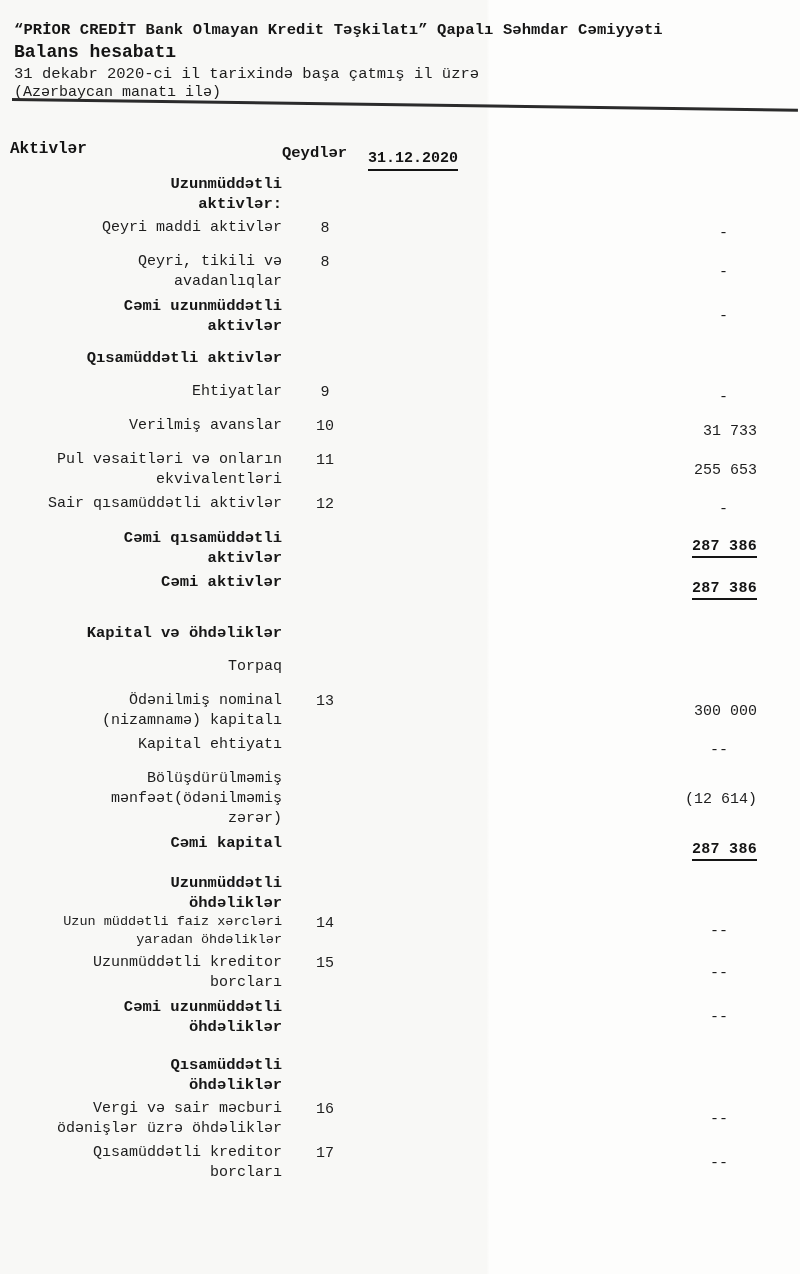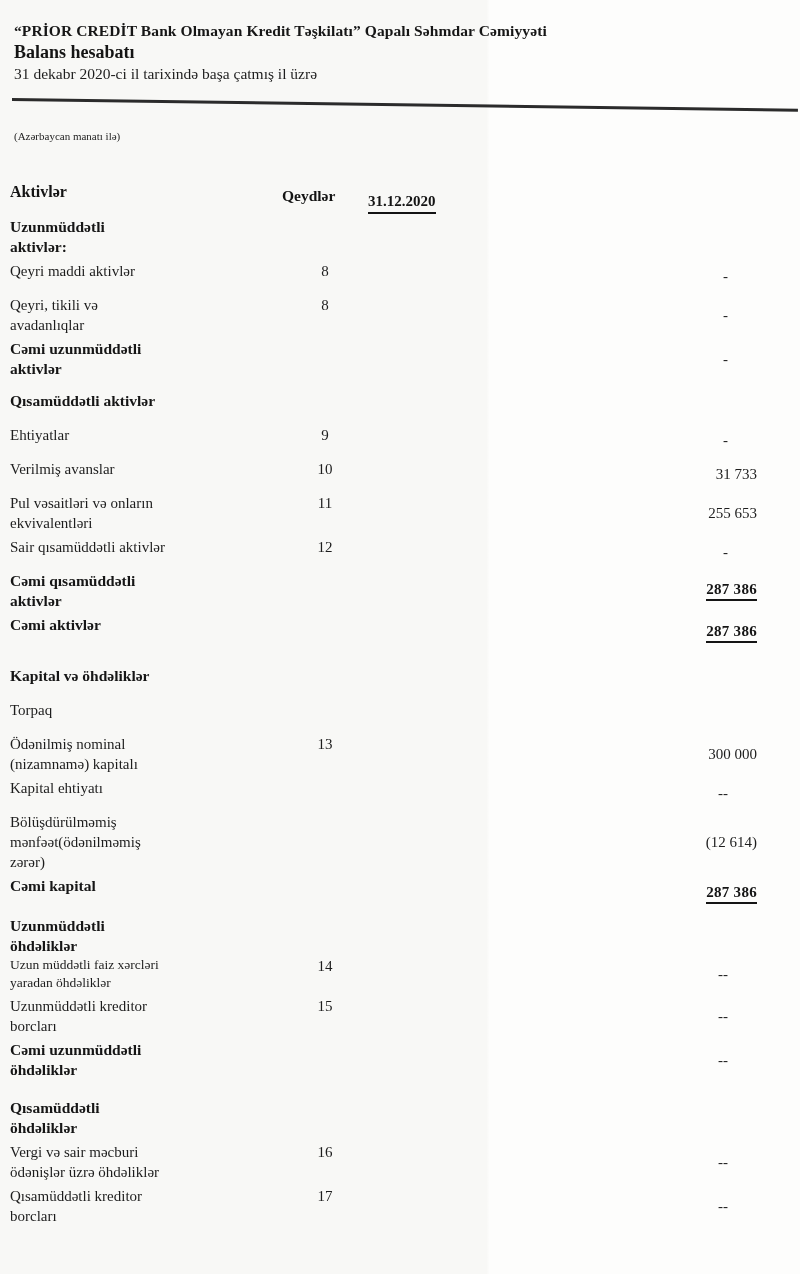--- a/index.html
+++ b/index.html
@@ -6,7 +6,7 @@
   .page{
     position:relative;width:800px;height:1274px;overflow:hidden;
     background:linear-gradient(90deg,#f8f8f6 0,#f8f8f6 60.8%,#fdfdfc 61.2%,#fdfdfc 100%);
-    font-family:Liberation Serif, serif;color:#1d1d1d;
+    font-family:Liberation Mono, monospace;color:#1d1d1d;
   }
   .hdr{padding:20px 0 0 14px;}
   .hdr .company{font-weight:700;font-size:15.5px;line-height:21px;letter-spacing:.1px;color:#161616;}

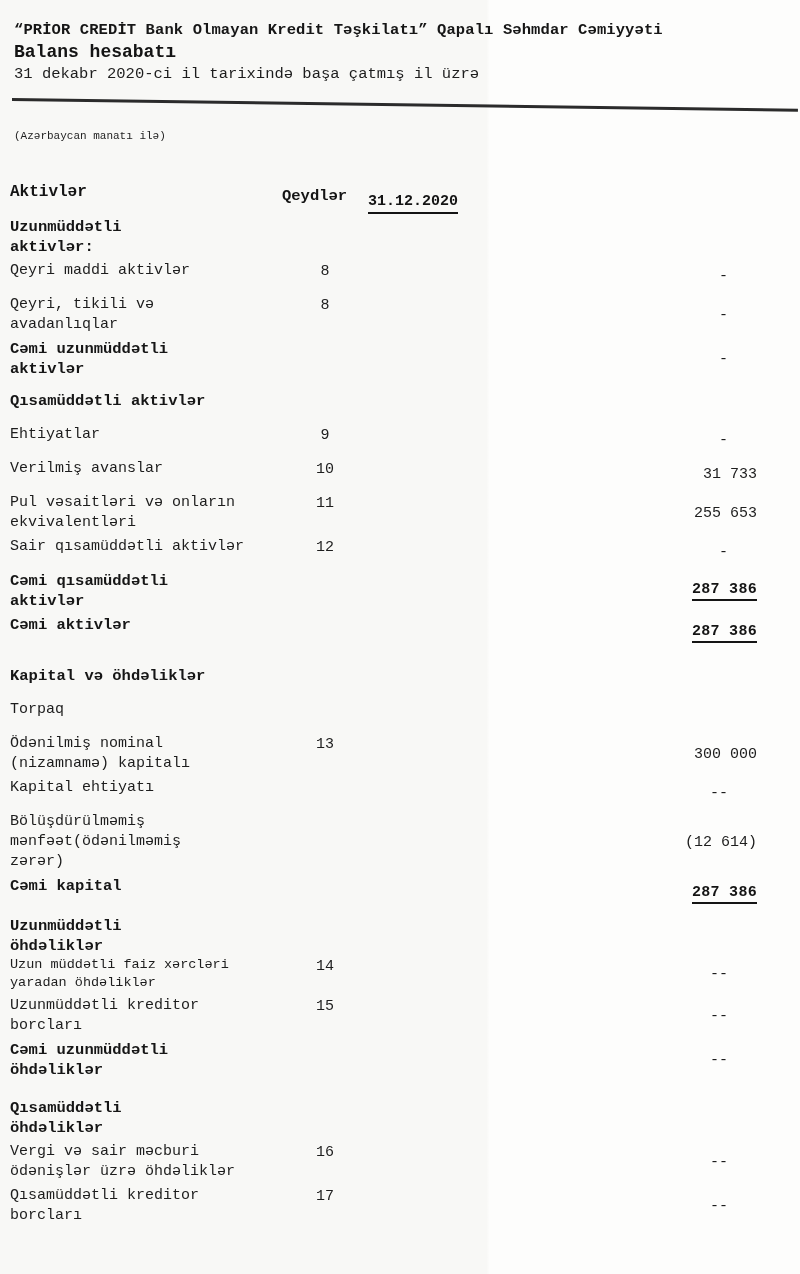--- a/index.html
+++ b/index.html
@@ -12,7 +12,7 @@
   .hdr .company{font-weight:700;font-size:15.5px;line-height:21px;letter-spacing:.1px;color:#161616;}
   .hdr .doc-title{font-weight:700;font-size:18px;line-height:23px;color:#141414;}
   .hdr .period{font-size:15.5px;line-height:20px;}
-  .hdr .currency{font-size:11px;line-height:18px;margin-top:43px;}
+  .hdr .currency{font-size:15px;line-height:18px;}
   .rule{position:absolute;top:98px;left:12px;width:786px;height:3px;background:#2b2b2b;
         transform:rotate(0.78deg);transform-origin:0 50%;}
   .table{margin:38px 0 0 10px;}

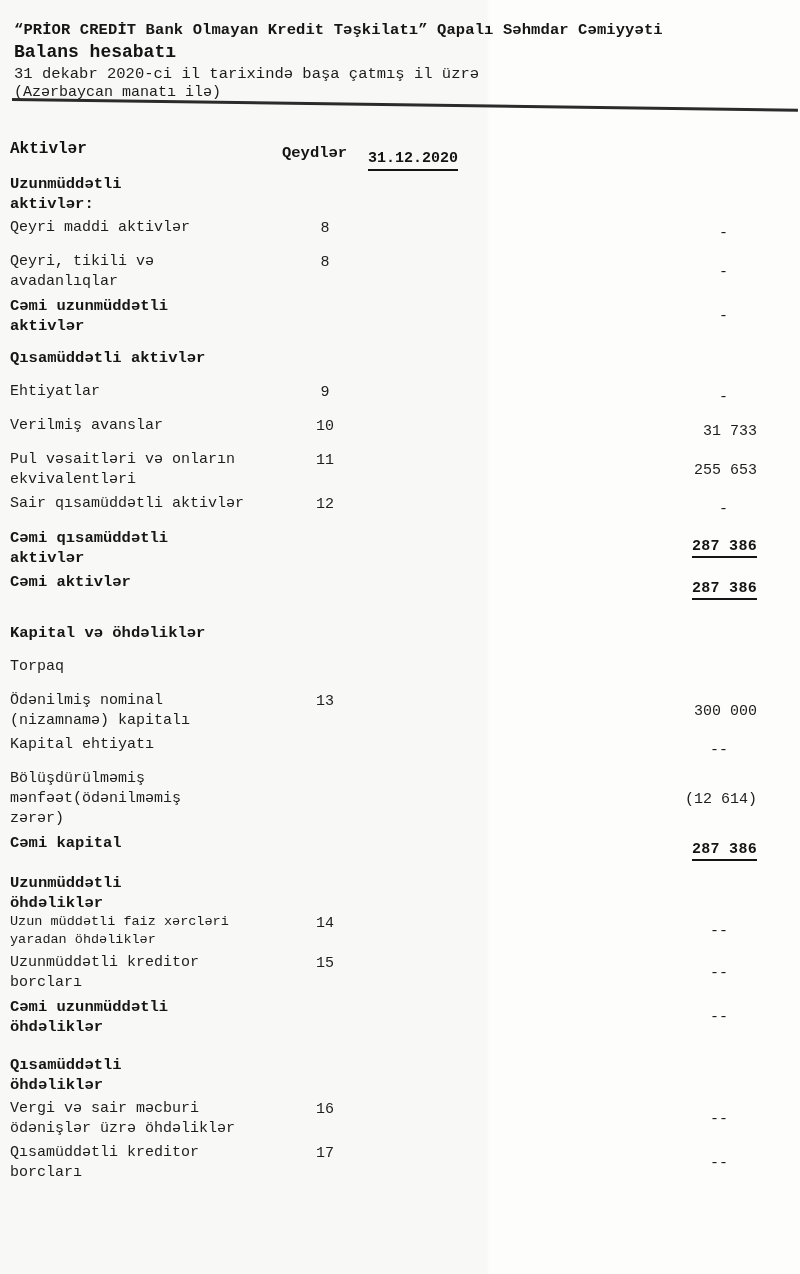--- a/index.html
+++ b/index.html
@@ -22,7 +22,7 @@
   .thead .c-date{font-weight:700;font-size:15px;position:relative;top:10px;text-align:left;padding-right:27px;color:#141414;}
   .thead .c-date .u{display:inline-block;border-bottom:2.5px solid #141414;padding-bottom:2px;}
   .row{display:grid;grid-template-columns:272px 86px 1fr;min-height:30px;margin-bottom:4px;}
-  .row .label{font-size:15px;line-height:20px;white-space:pre-line;}
+  .row .label{font-size:15px;line-height:20px;white-space:pre-line;text-align:right;}
   .row .note{font-size:15px;text-align:center;padding-top:2px;}
   .row .value{font-size:15px;text-align:right;padding-right:43px;align-self:center;}
   .row--section .label,.row--subtotal .label,.row--total .label{font-weight:700;font-size:15.5px;color:#161616;}

